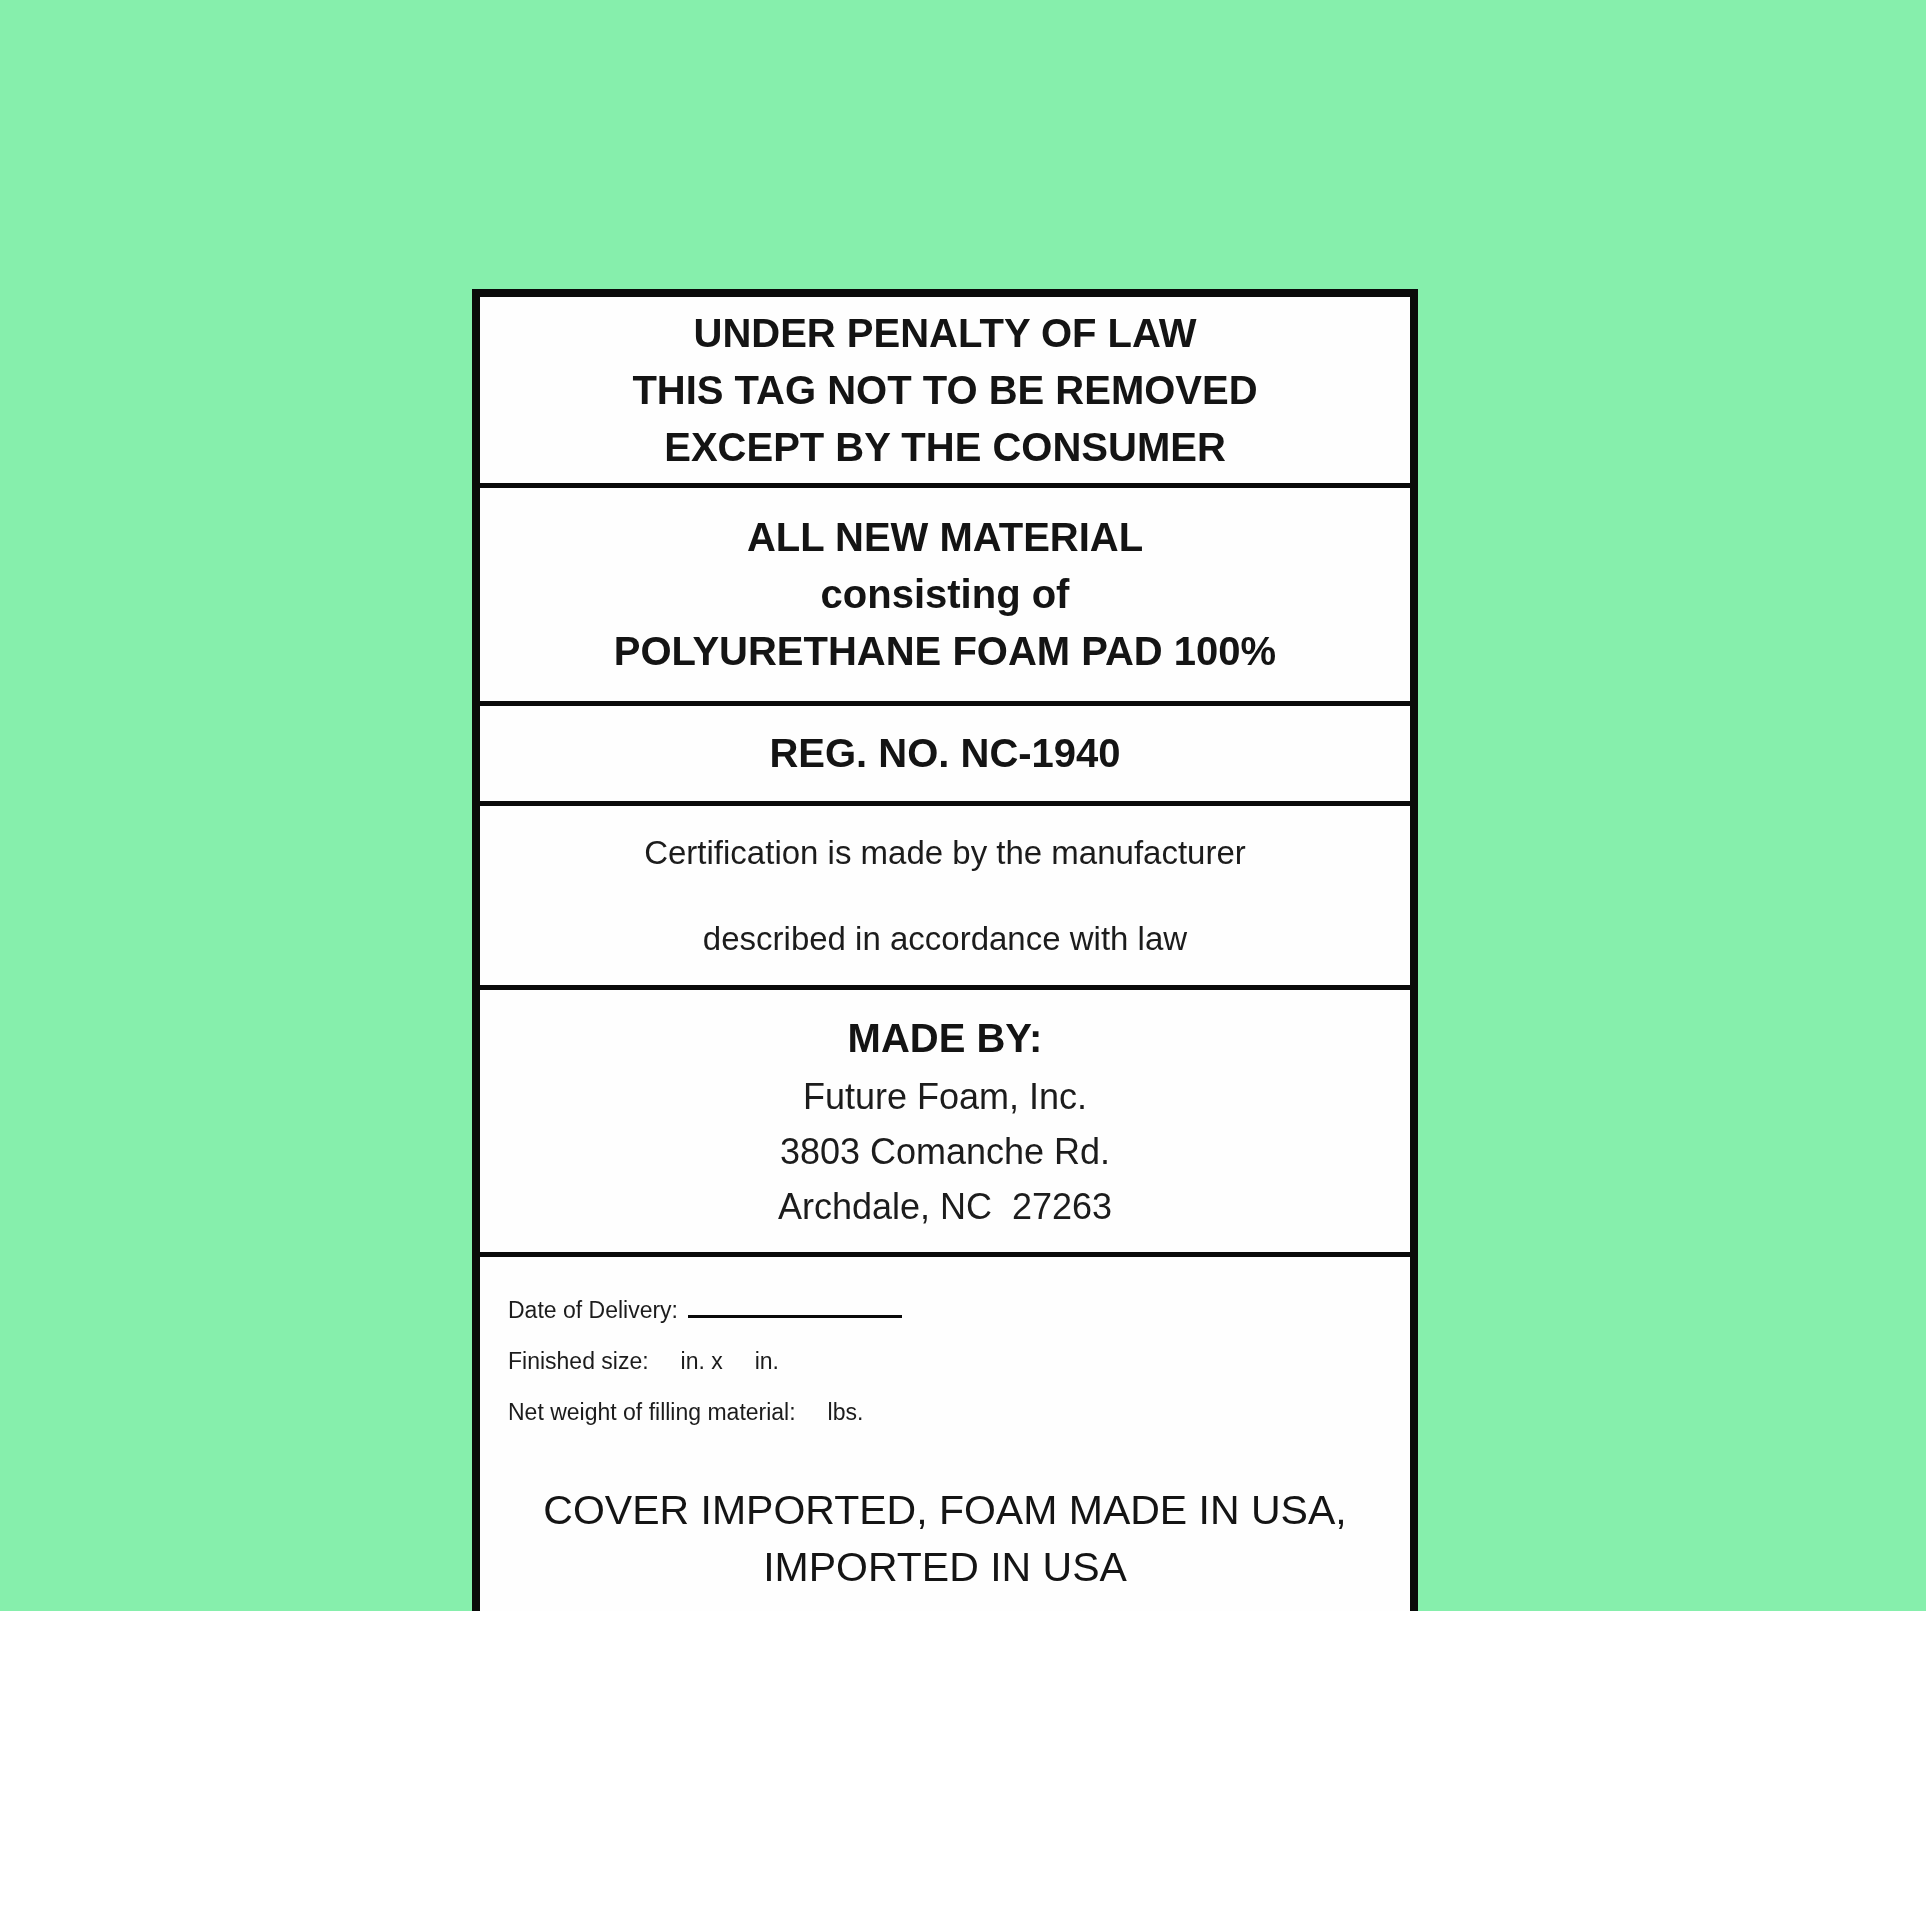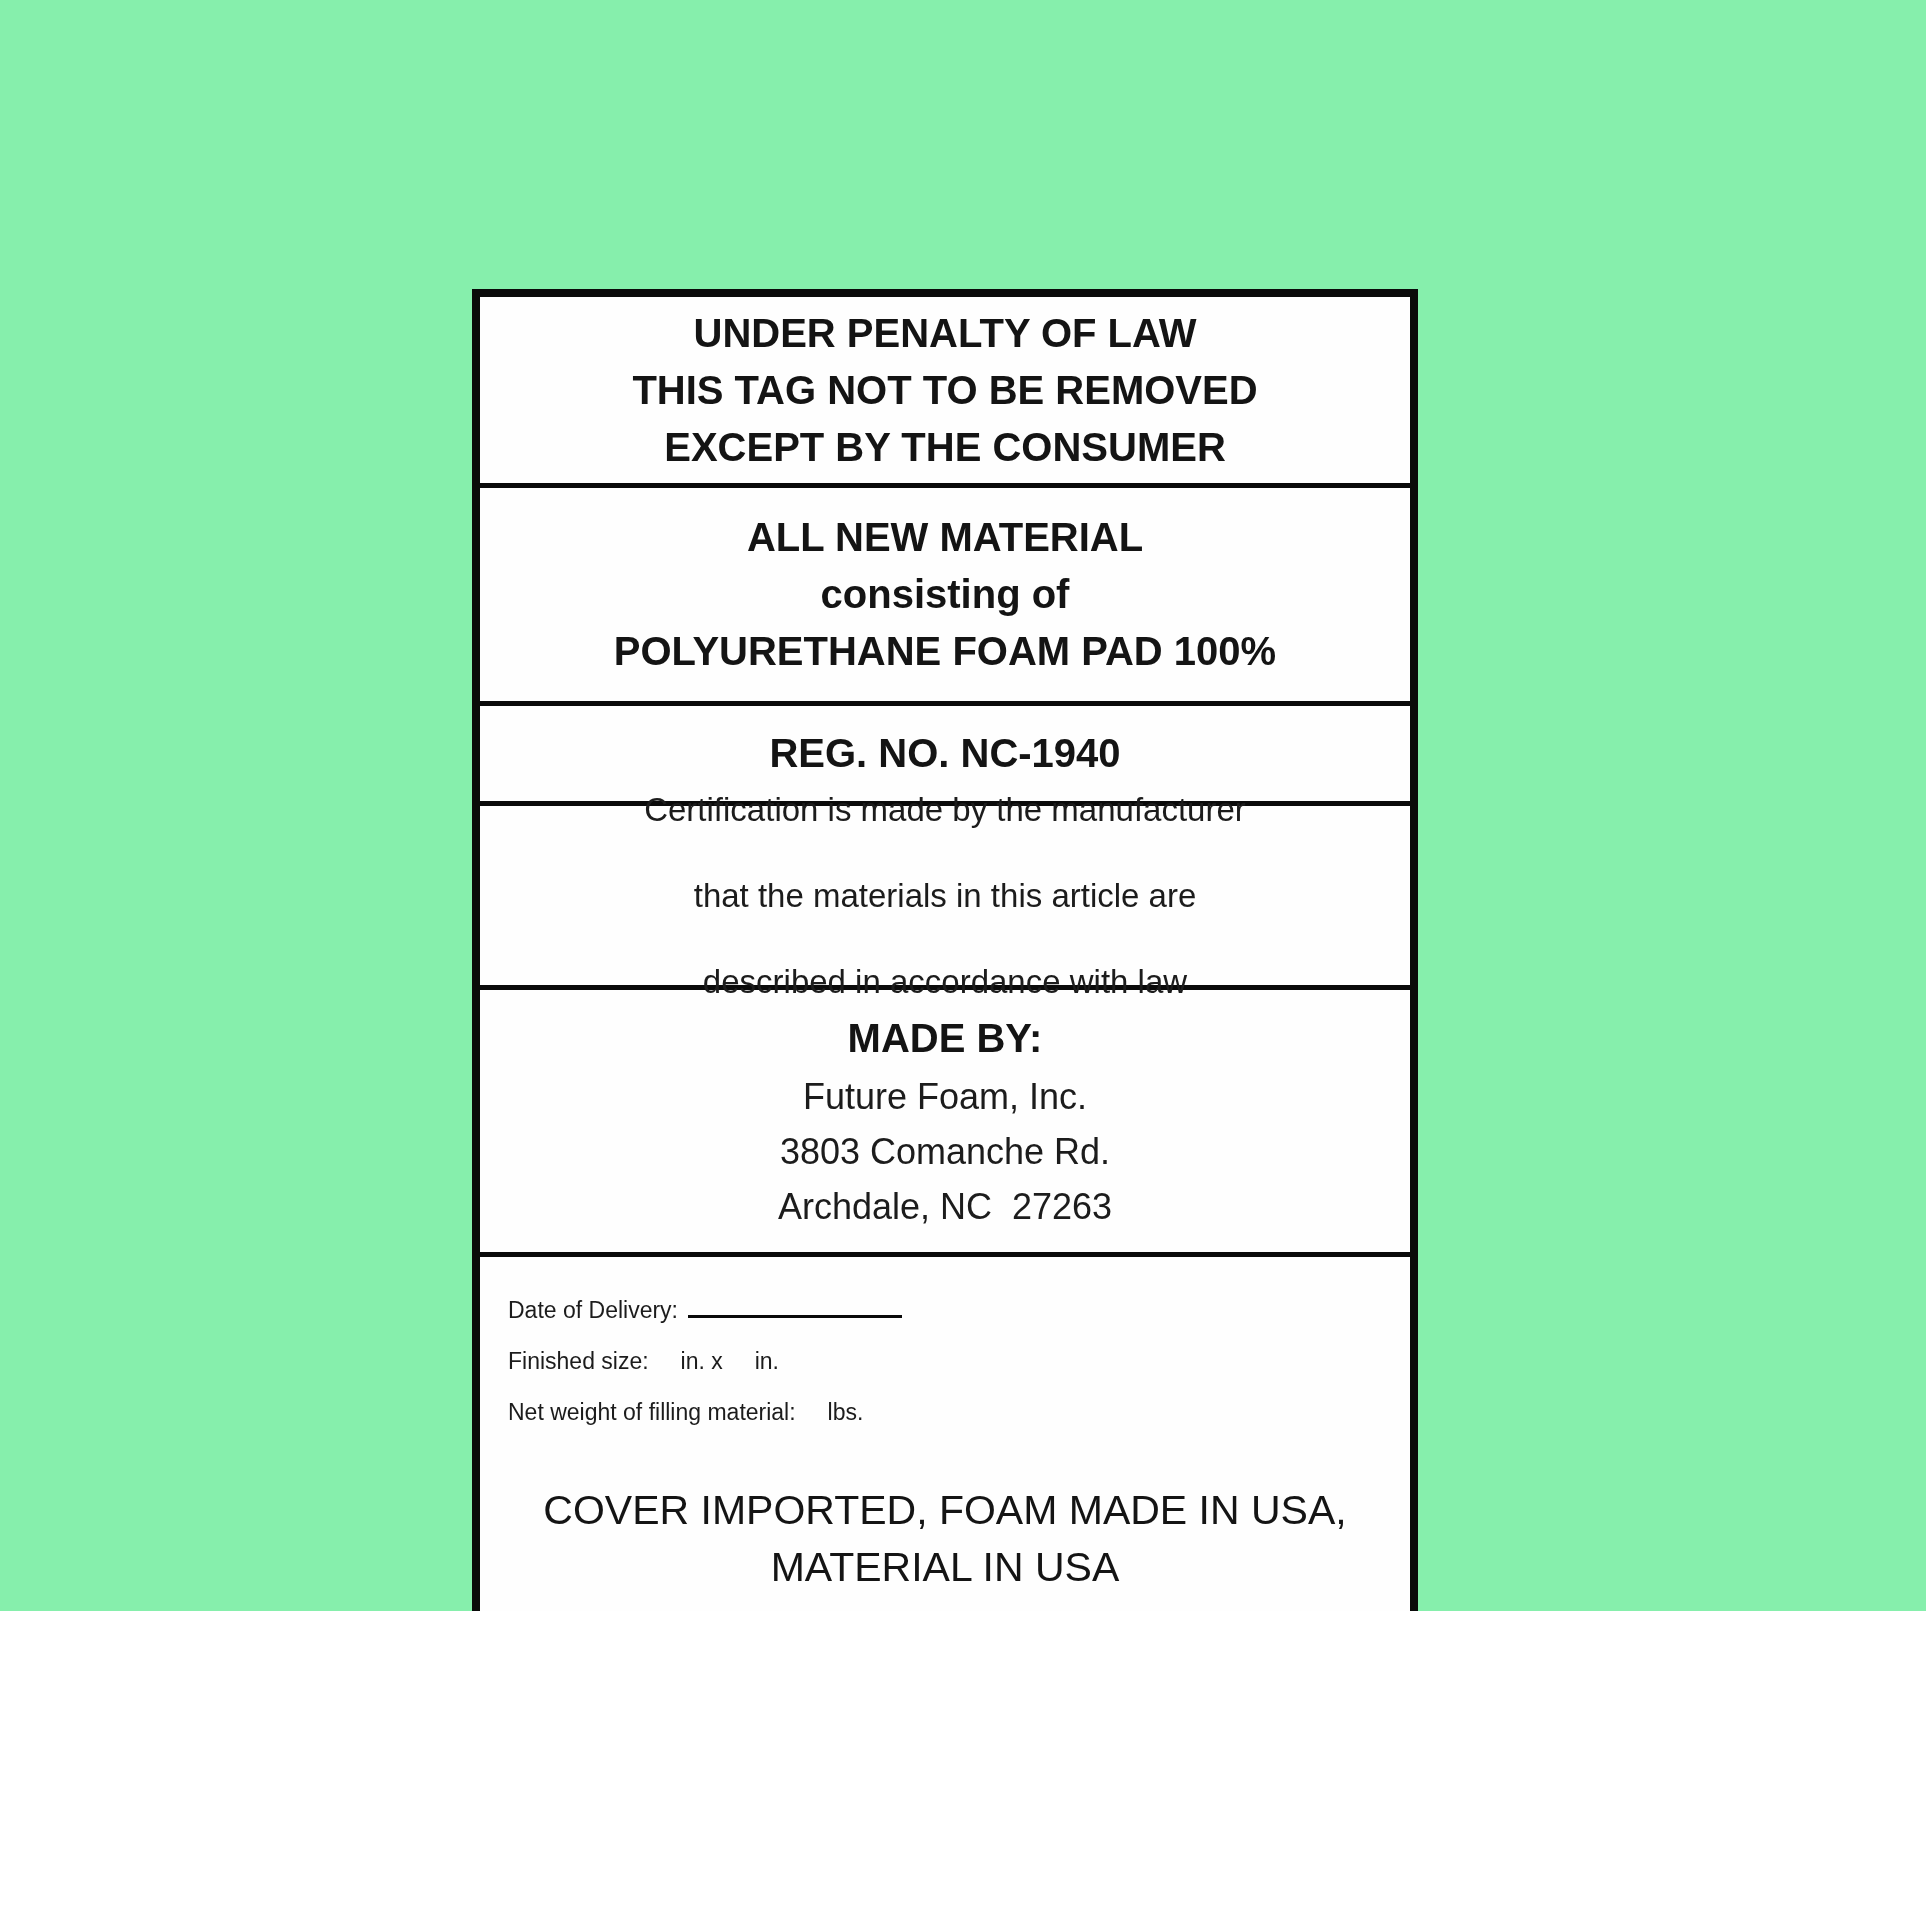--- a/index.html
+++ b/index.html
@@ -124,7 +124,6 @@
 
     <div class="section sec-cert">
       <div class="cert-line">Certification is made by the manufacturer</div>
-      <div class="cert-line">that the materials in this article are</div>
       <div class="cert-line">described in accordance with law</div>
     </div>
 

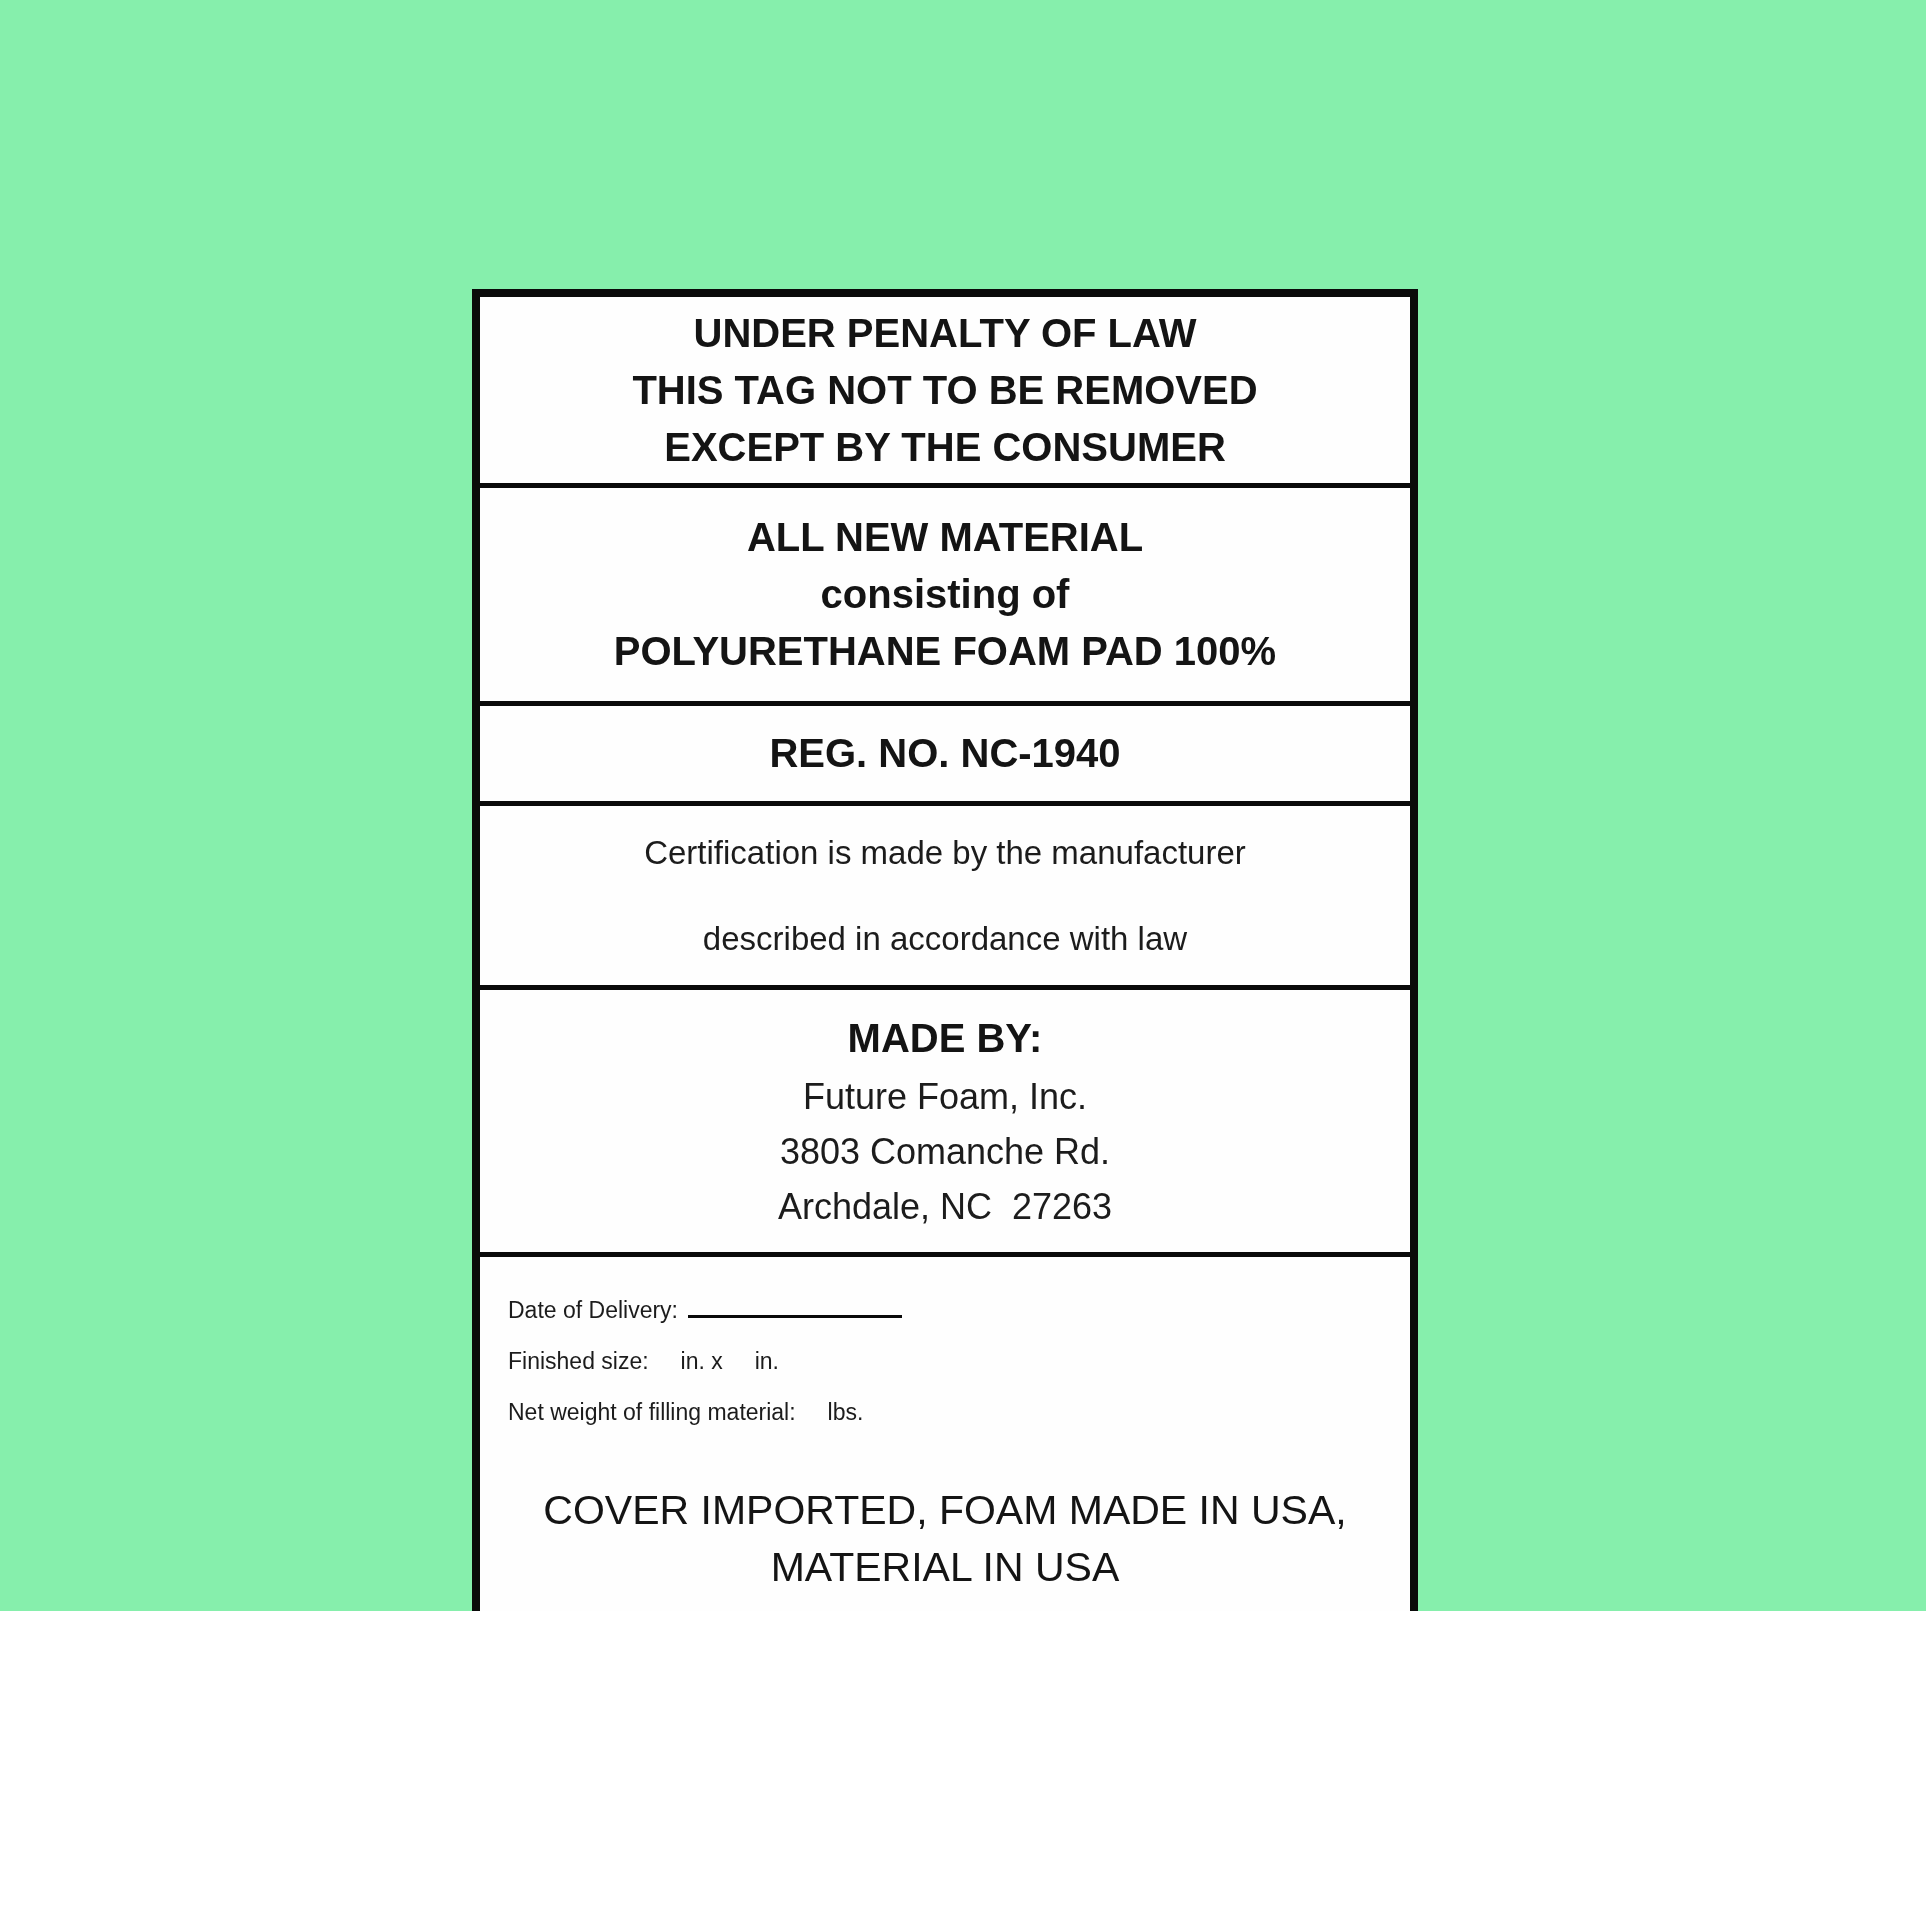--- a/index.html
+++ b/index.html
@@ -140,7 +140,7 @@
       <div class="field-line">Net weight of filling material:     lbs.</div>
       <div class="origin-block">
         <div class="origin-line">COVER IMPORTED, FOAM MADE IN USA,</div>
-        <div class="origin-line">MATERIAL IN USA</div>
+        <div class="origin-line">IMPORTED IN USA</div>
       </div>
     </div>
 

